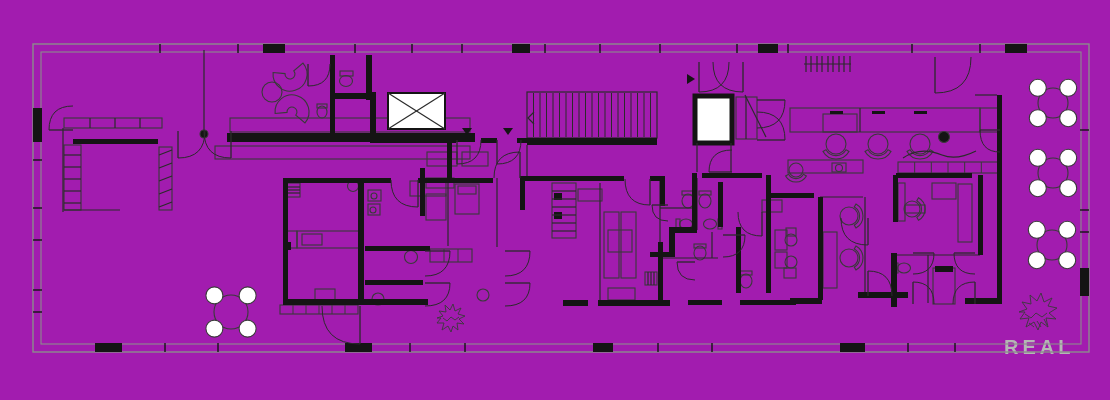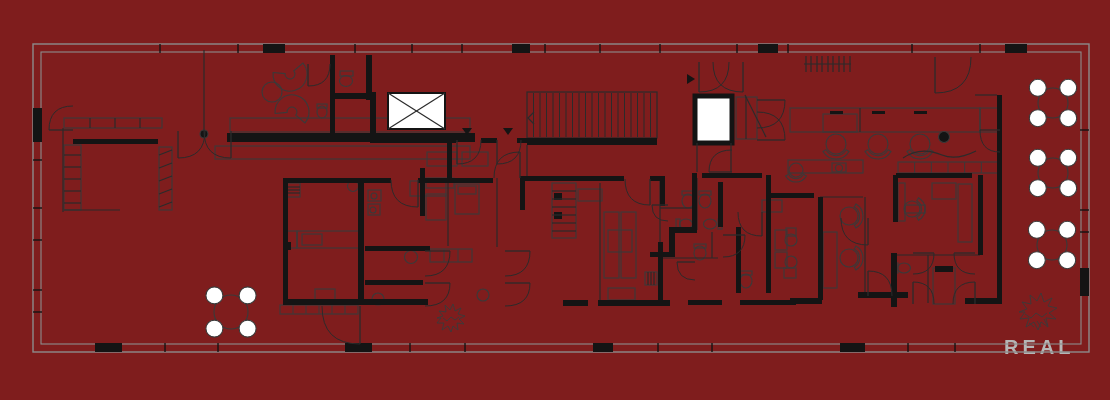--- a/index.html
+++ b/index.html
@@ -3,7 +3,7 @@
 <meta charset="utf-8">
 <style>
   html,body{margin:0;padding:0;background:#ffffff;}
-  .stage{position:relative;width:1110px;height:400px;background:#7f1d1d;overflow:hidden;
+  .stage{position:relative;width:1110px;height:400px;background:#a21caf;overflow:hidden;
          font-family:"Liberation Sans", sans-serif;}
   .stage svg{position:absolute;left:0;top:0;z-index:1;}
   .watermark{position:absolute;left:1004px;top:336px;z-index:0;

